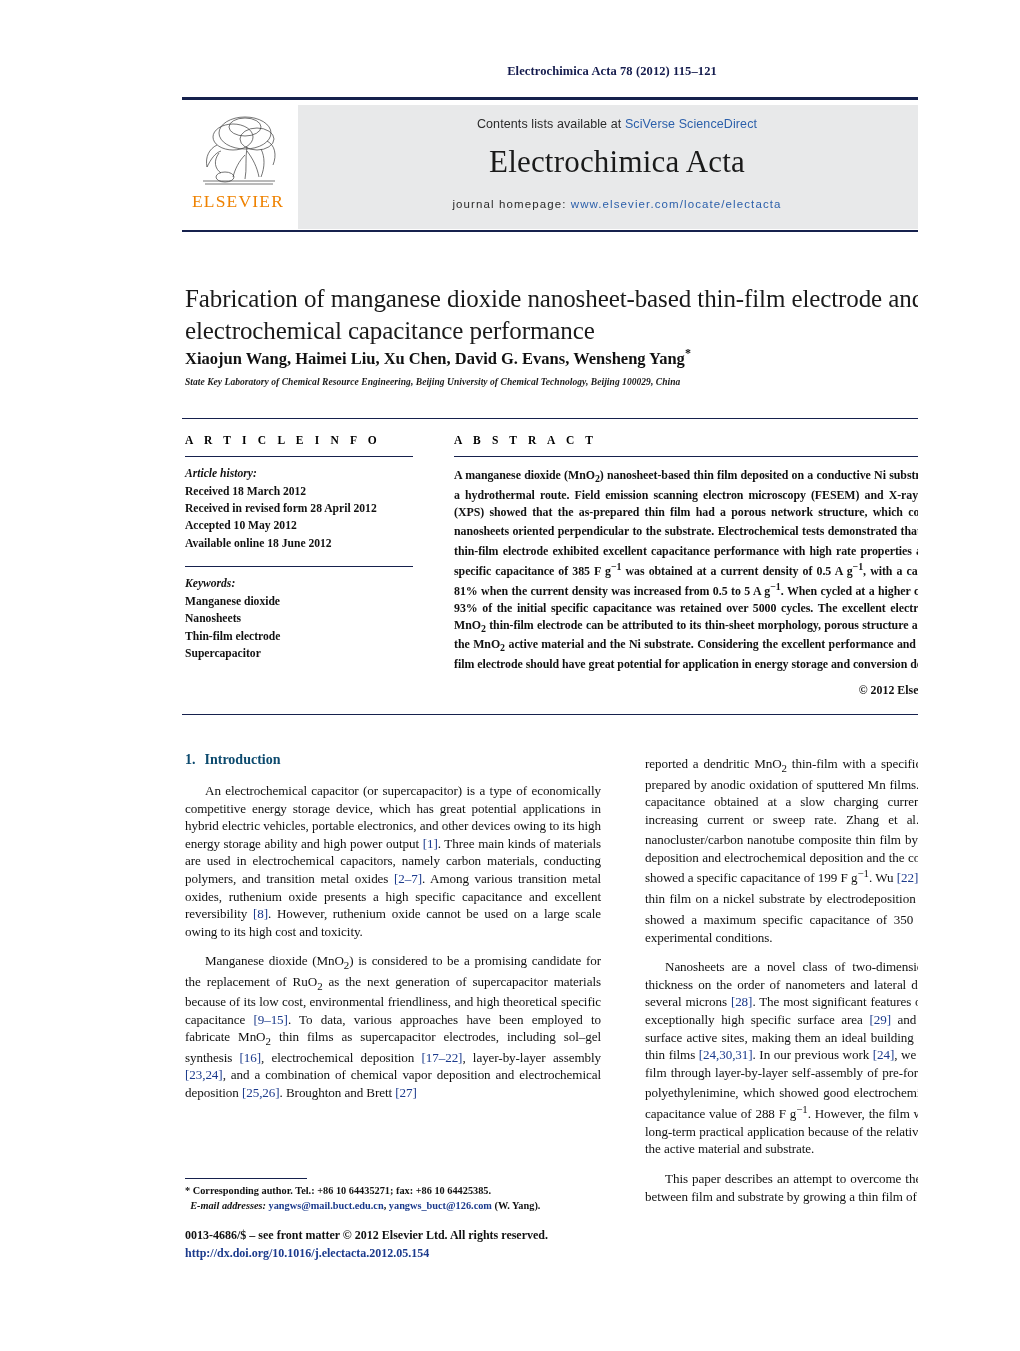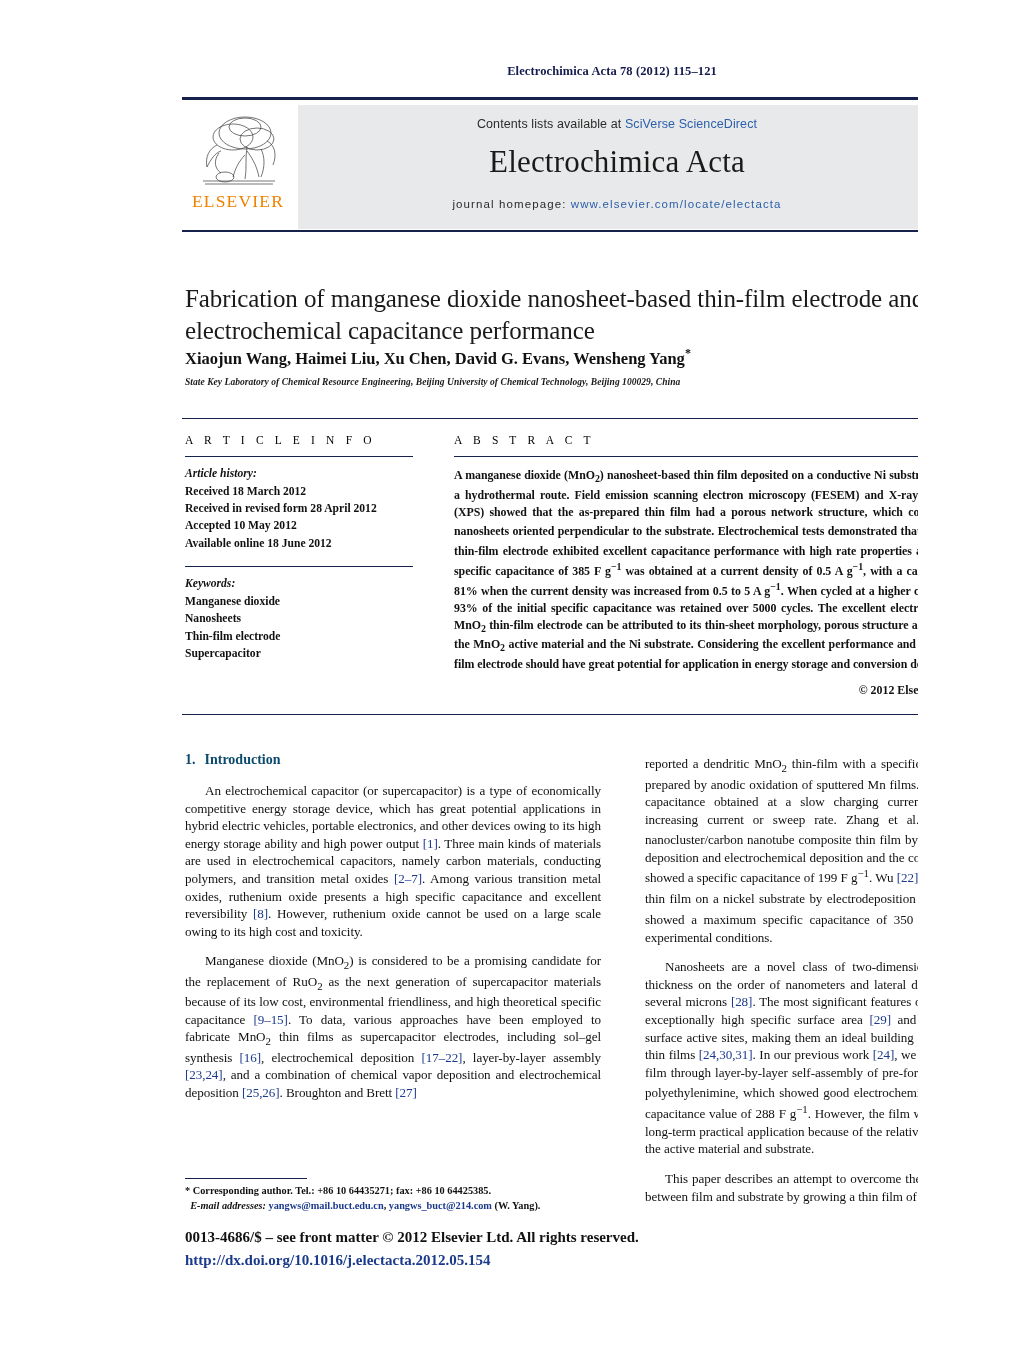--- a/index.html
+++ b/index.html
@@ -279,7 +279,7 @@
   }
   .sec-label {
     font-family: "Liberation Serif", serif;
-    font-weight: normal;
+    font-weight: bold;
     font-size: 11.5px;
     letter-spacing: 4.2px;
     color: #000;

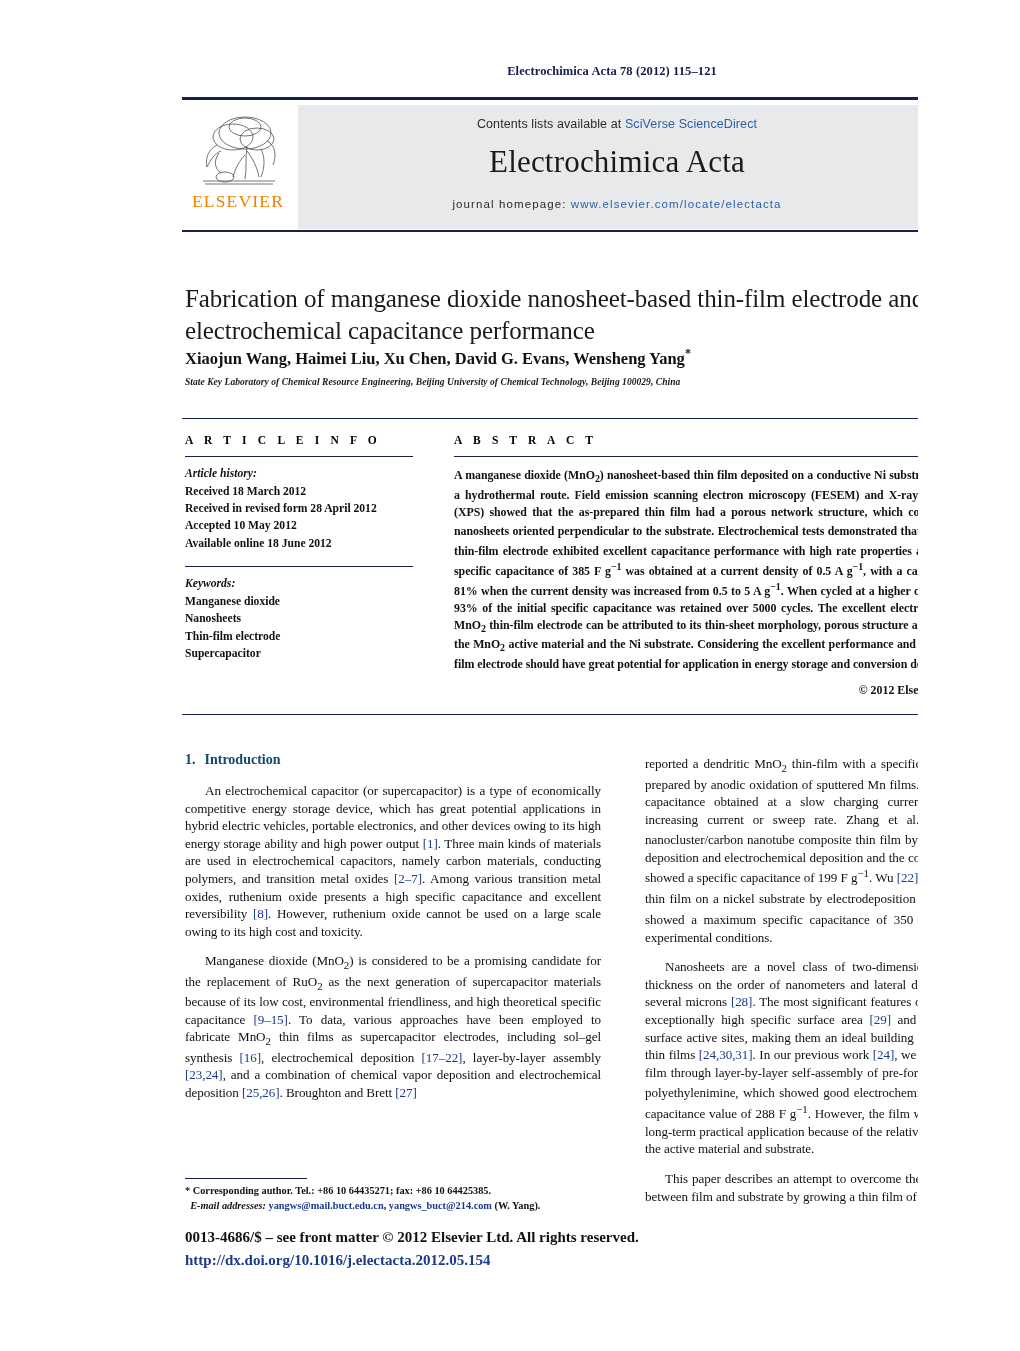--- a/index.html
+++ b/index.html
@@ -521,7 +521,7 @@
       <div>
         &nbsp;&nbsp;<span class="fn-ital">E-mail addresses:</span>
         <span class="mail">yangws@mail.buct.edu.cn</span><span>,</span>
-        <span class="mail">yangws_buct@214.com</span>
+        <span class="mail">yangws_buct@126.com</span>
         <span>(W. Yang).</span>
       </div>
     </div>

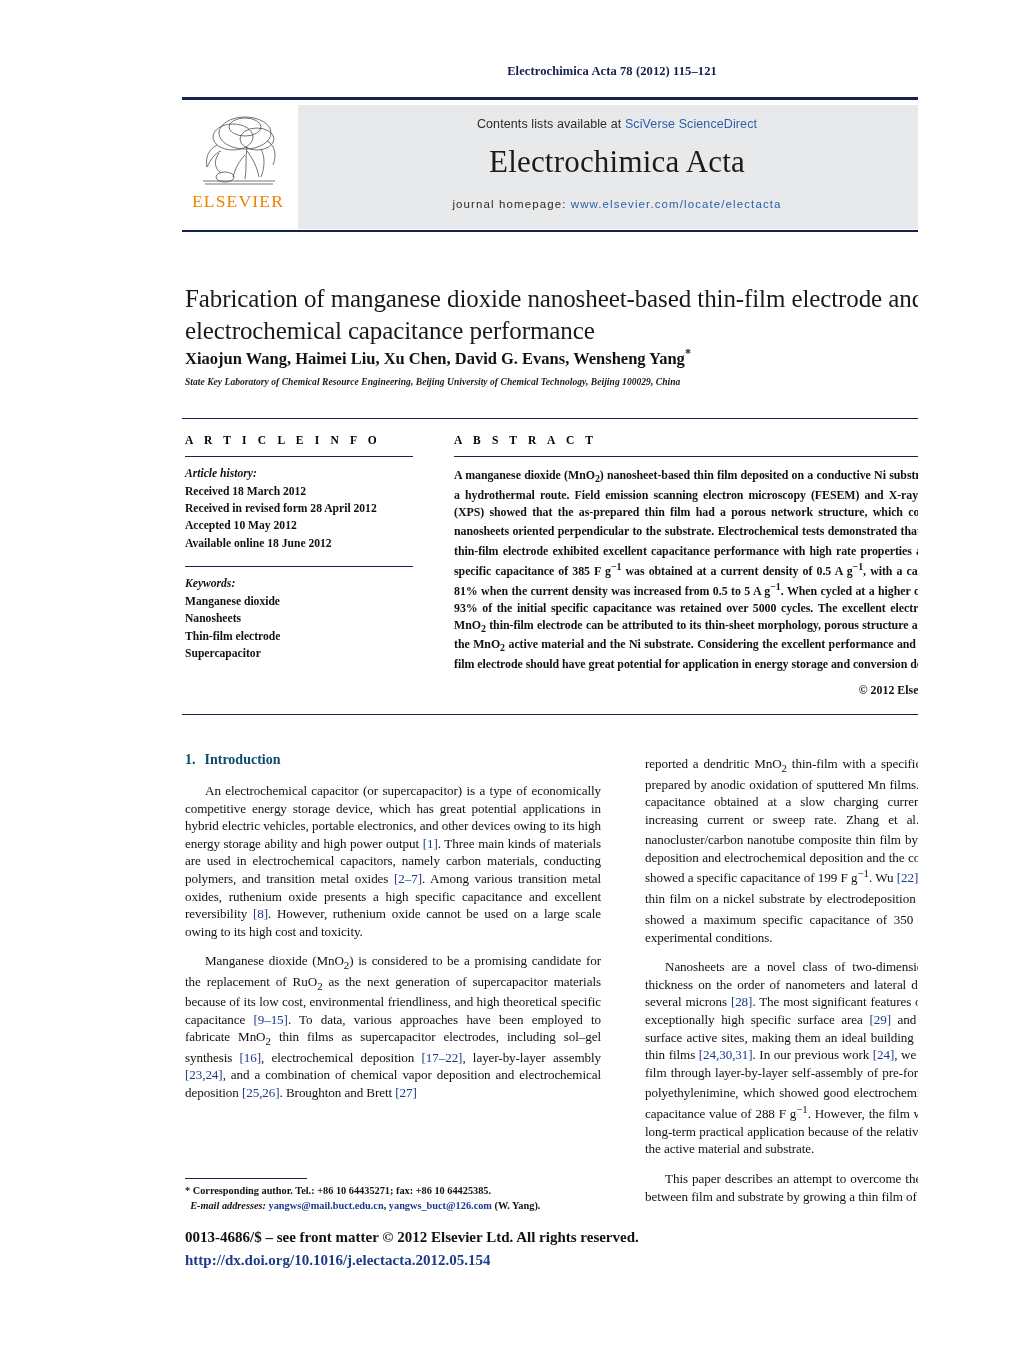--- a/index.html
+++ b/index.html
@@ -393,7 +393,7 @@
     width: 500px;
     font-family: "Liberation Serif", serif;
     font-weight: bold;
-    font-size: 15px;
+    font-size: 12px;
     line-height: 1.5;
     color: #111;
   }

